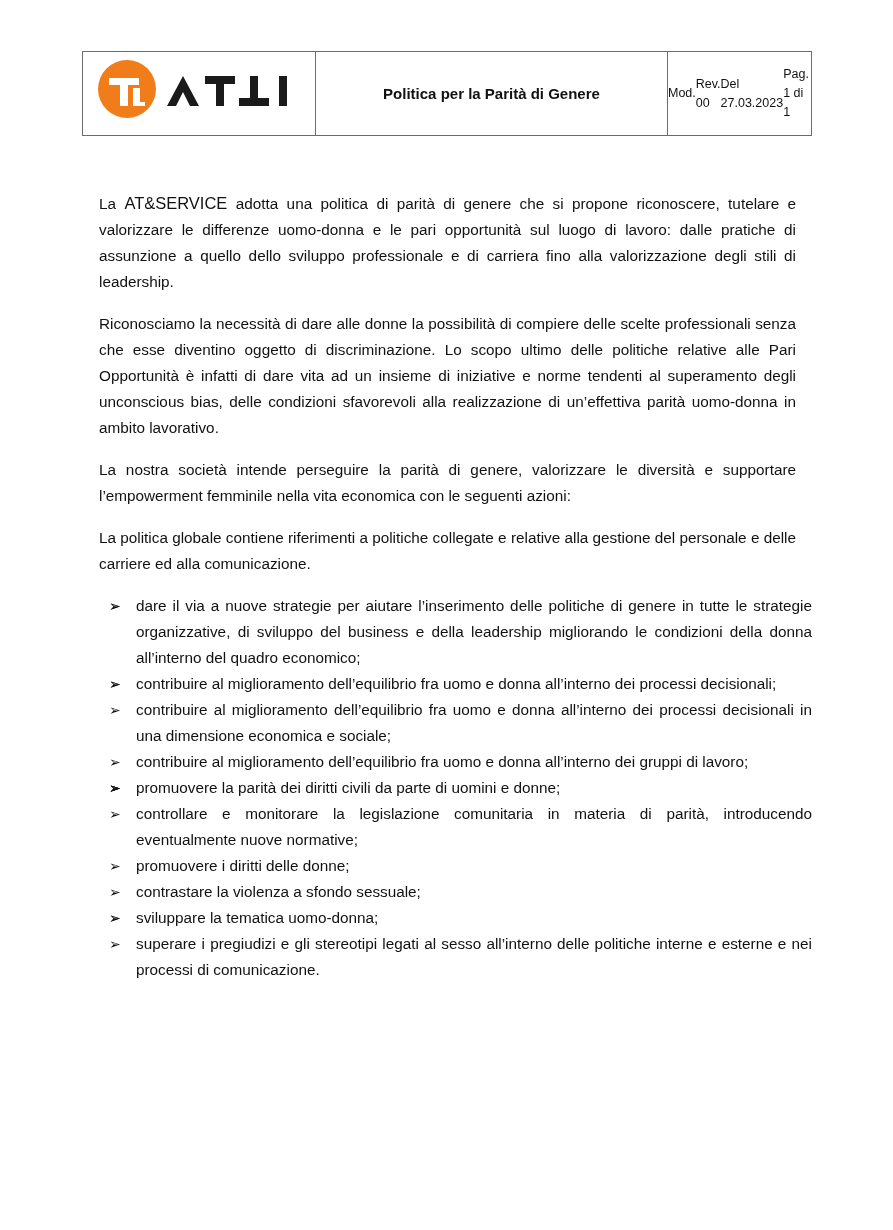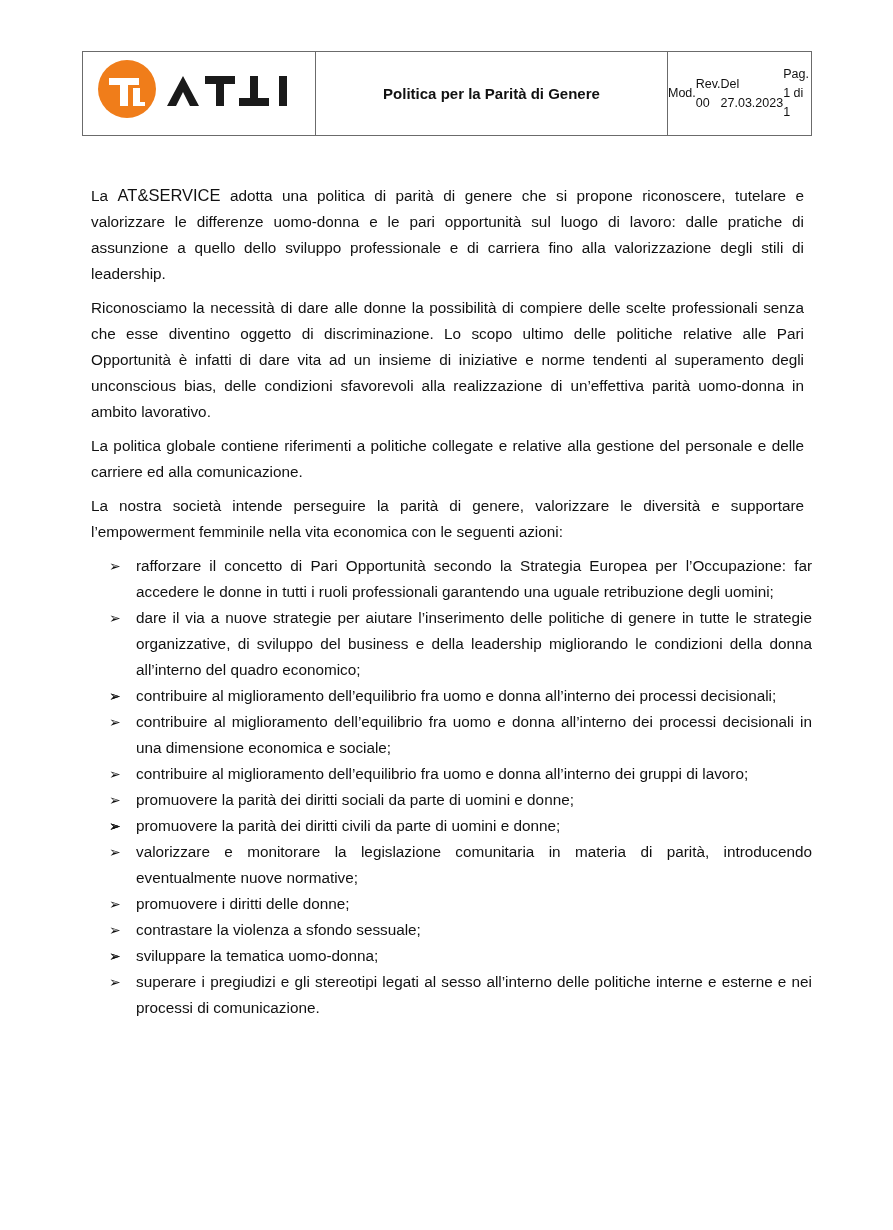--- a/index.html
+++ b/index.html
@@ -14,7 +14,7 @@
     font-size: 12.5px; line-height: 19px; }
   .logo-svg { position: absolute; left: 12px; top: 6px; }
   .body-text { position: absolute; left: 83px; top: 174px; width: 729px; font-size: 15.3px; line-height: 26px; }
-  .para { margin: 8px; text-align: justify; }
+  .para { margin: 16px; text-align: justify; }
   .brand { font-size: 16.5px; }
   ul.actions { list-style: none; margin: 0; padding: 0; }
   ul.actions li { position: relative; padding-left: 53px; text-align: justify; margin: 0; }

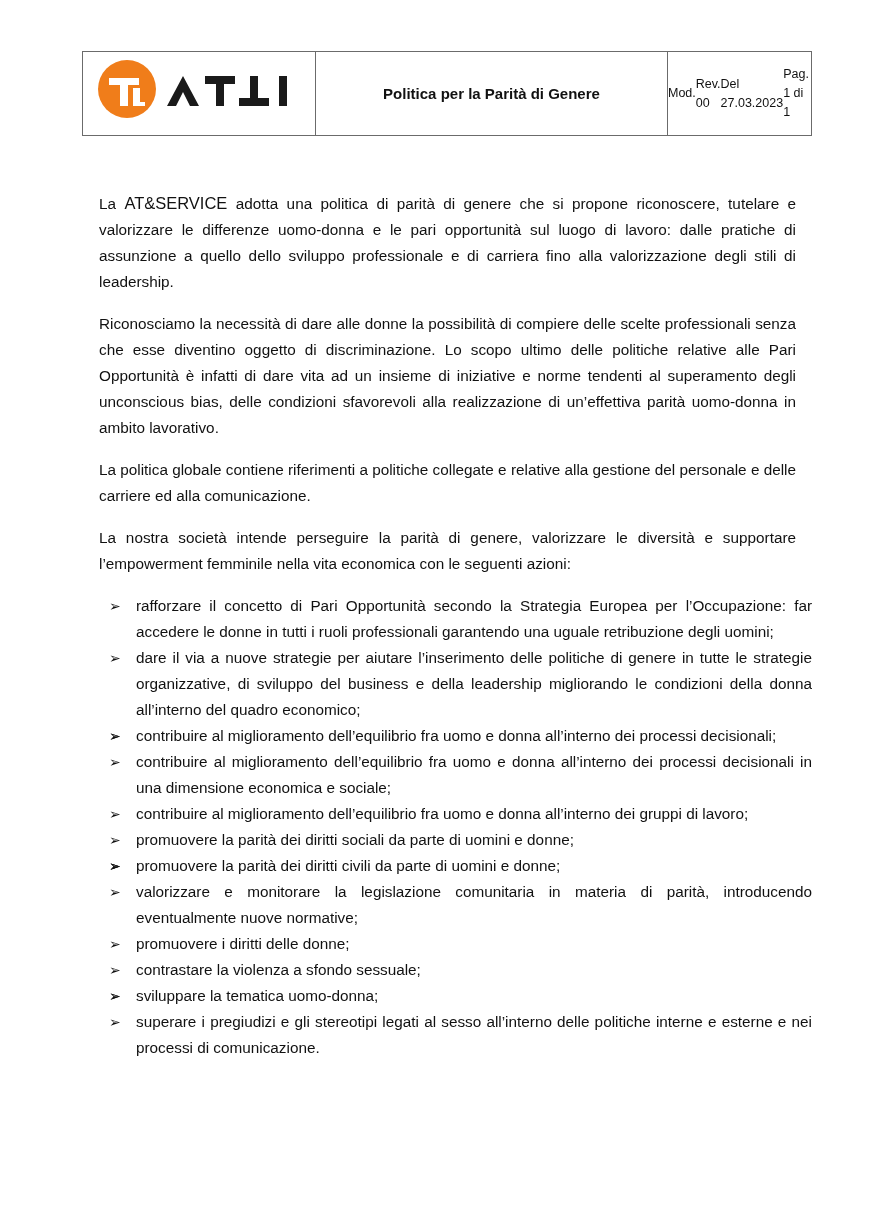--- a/index.html
+++ b/index.html
@@ -47,8 +47,8 @@
 <div class="body-text">
   <p class="para"><span>La </span><span class="brand">AT&amp;SERVICE</span><span> adotta una politica di parità di genere che si propone riconoscere, tutelare e valorizzare le differenze uomo-donna e le pari opportunità sul luogo di lavoro: dalle pratiche di assunzione a quello dello sviluppo professionale e di carriera fino alla valorizzazione degli stili di leadership.</span></p>
   <p class="para">Riconosciamo la necessità di dare alle donne la possibilità di compiere delle scelte professionali senza che esse diventino oggetto di discriminazione. Lo scopo ultimo delle politiche relative alle Pari Opportunità è infatti di dare vita ad un insieme di iniziative e norme tendenti al superamento degli unconscious bias, delle condizioni sfavorevoli alla realizzazione di un’effettiva parità uomo-donna in ambito lavorativo.</p>
+  <p class="para">La nostra società intende perseguire la parità di genere, valorizzare le diversità e supportare l’empowerment femminile nella vita economica con le seguenti azioni:</p>
   <p class="para">La politica globale contiene riferimenti a politiche collegate e relative alla gestione del personale e delle carriere ed alla comunicazione.</p>
-  <p class="para">La nostra società intende perseguire la parità di genere, valorizzare le diversità e supportare l’empowerment femminile nella vita economica con le seguenti azioni:</p>
   <ul class="actions">
     <li><span class="bullet">➢</span><span>rafforzare il concetto di Pari Opportunità secondo la Strategia Europea per l’Occupazione: far accedere le donne in tutti i ruoli professionali garantendo una uguale retribuzione degli uomini;</span></li>
     <li><span class="bullet">➢</span><span>dare il via a nuove strategie per aiutare l’inserimento delle politiche di genere in tutte le strategie organizzative, di sviluppo del business e della leadership migliorando le condizioni della donna all’interno del quadro economico;</span></li>

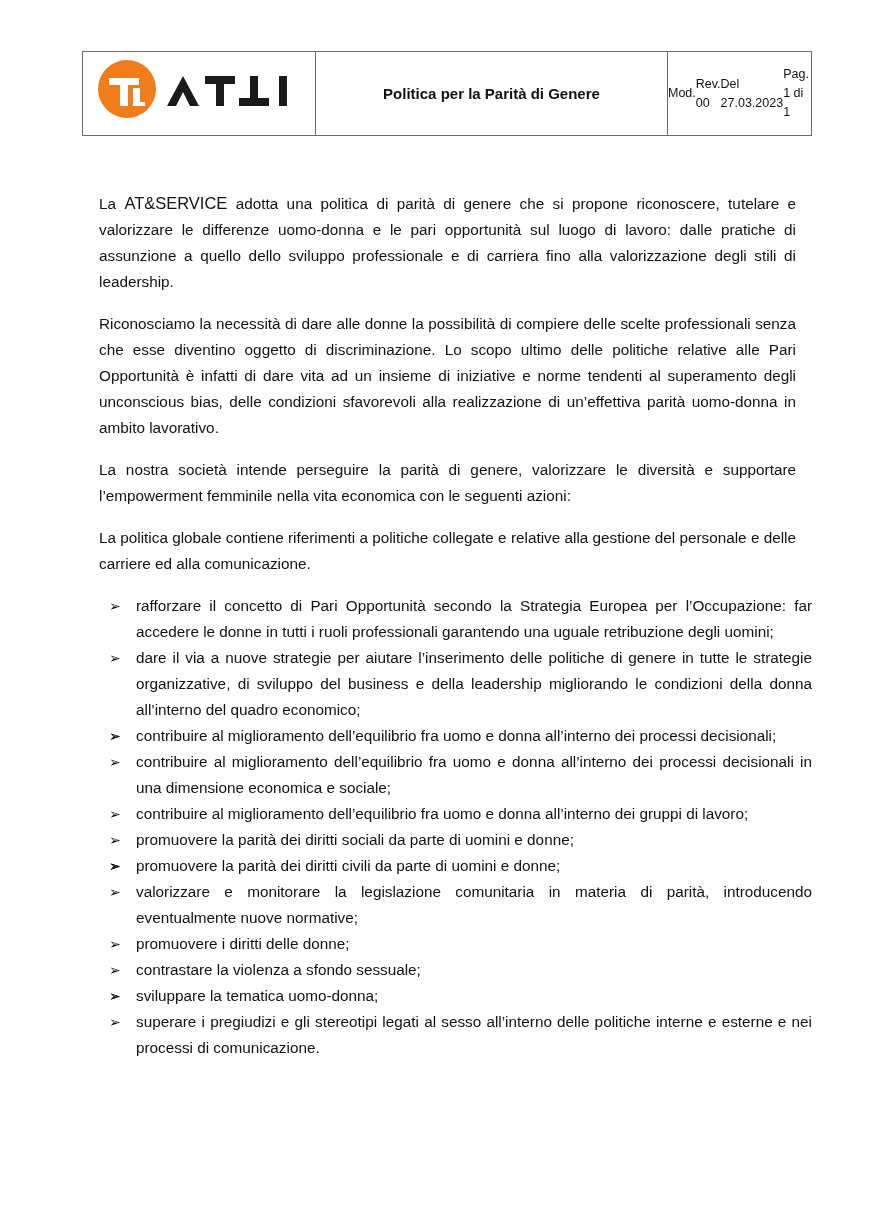--- a/index.html
+++ b/index.html
@@ -50,7 +50,7 @@
   <p class="para">La nostra società intende perseguire la parità di genere, valorizzare le diversità e supportare l’empowerment femminile nella vita economica con le seguenti azioni:</p>
   <p class="para">La politica globale contiene riferimenti a politiche collegate e relative alla gestione del personale e delle carriere ed alla comunicazione.</p>
   <ul class="actions">
-    <li><span class="bullet">➢</span><span>rafforzare il concetto di Pari Opportunità secondo la Strategia Europea per l’Occupazione: far accedere le donne in tutti i ruoli professionali garantendo una uguale retribuzione degli uomini;</span></li>
+    <li><span class="bullet">➢</span></li>
     <li><span class="bullet">➢</span><span>dare il via a nuove strategie per aiutare l’inserimento delle politiche di genere in tutte le strategie organizzative, di sviluppo del business e della leadership migliorando le condizioni della donna all’interno del quadro economico;</span></li>
     <li><span class="bullet">➢</span></li>
     <li><span class="bullet">➢</span><span>contribuire al miglioramento dell’equilibrio fra uomo e donna all’interno dei processi decisionali;</span></li>

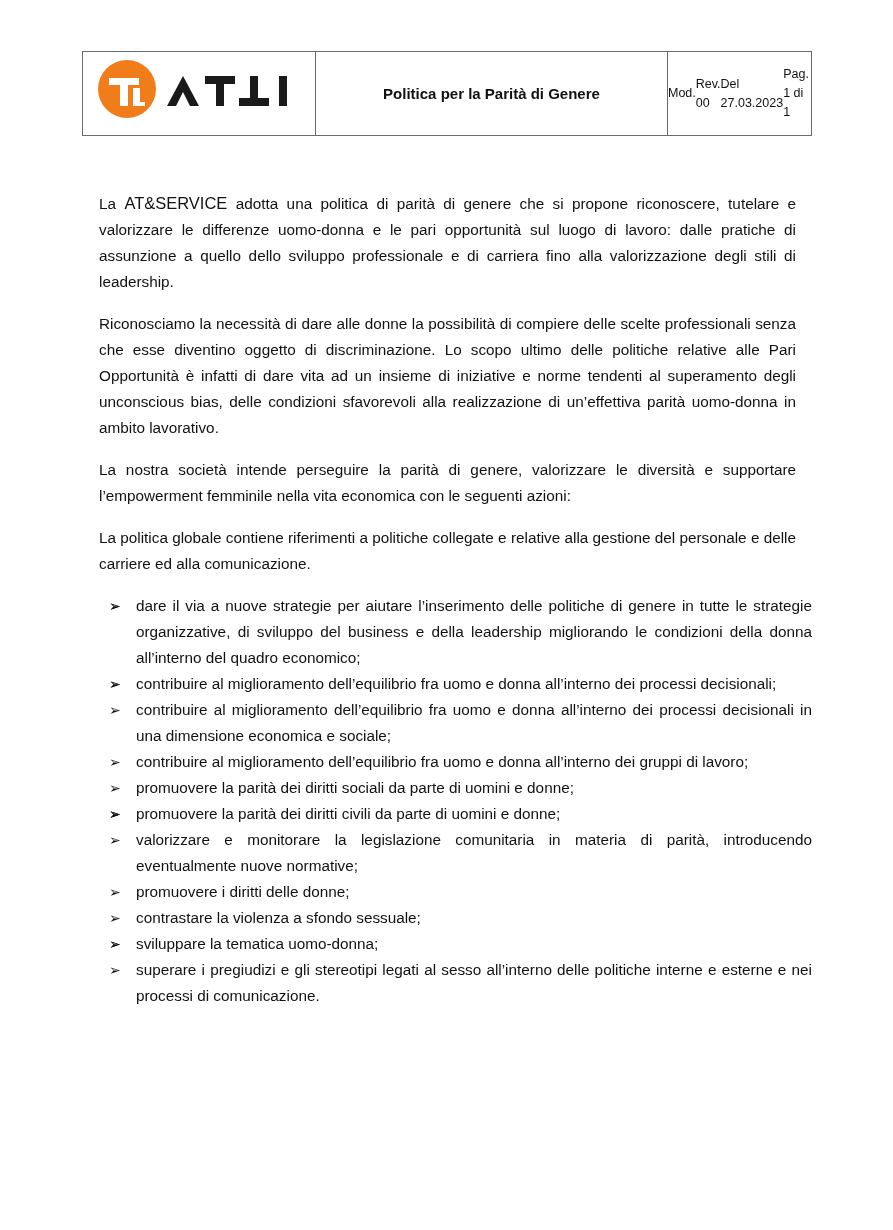--- a/index.html
+++ b/index.html
@@ -56,7 +56,7 @@
     <li><span class="bullet">➢</span><span>contribuire al miglioramento dell’equilibrio fra uomo e donna all’interno dei processi decisionali;</span></li>
     <li><span class="bullet">➢</span><span>contribuire al miglioramento dell’equilibrio fra uomo e donna all’interno dei processi decisionali in una dimensione economica e sociale;</span></li>
     <li><span class="bullet">➢</span><span>contribuire al miglioramento dell’equilibrio fra uomo e donna all’interno dei gruppi di lavoro;</span></li>
-    <li><span class="bullet">➢</span><span>promuovere la parità dei diritti sociali da parte di uomini e donne;</span></li>
+    <li><span class="bullet">➢</span></li>
     <li><span class="bullet">➢</span></li>
     <li><span class="bullet">➢</span></li>
     <li><span class="bullet">➢</span><span>promuovere la parità dei diritti civili da parte di uomini e donne;</span></li>

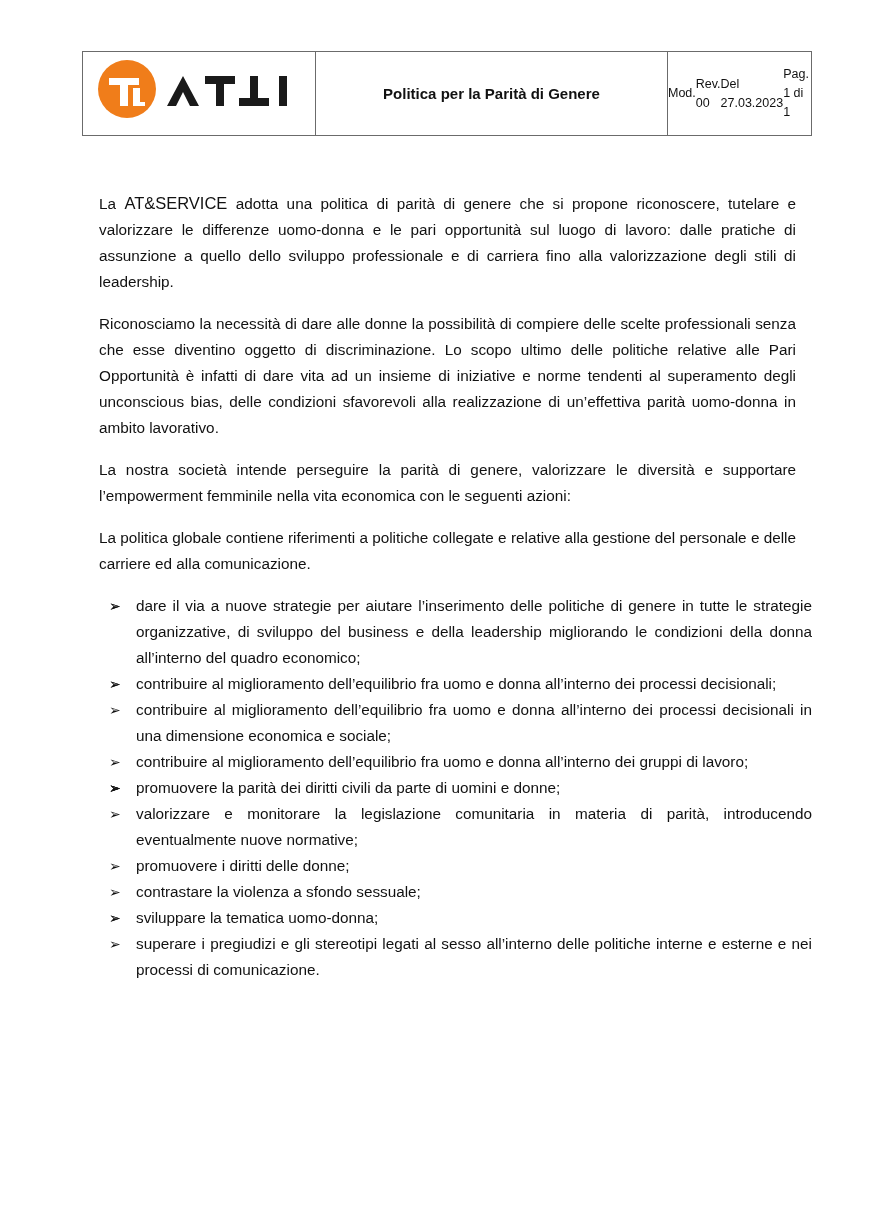--- a/index.html
+++ b/index.html
@@ -60,7 +60,7 @@
     <li><span class="bullet">➢</span></li>
     <li><span class="bullet">➢</span></li>
     <li><span class="bullet">➢</span><span>promuovere la parità dei diritti civili da parte di uomini e donne;</span></li>
-    <li><span class="bullet">➢</span><span>valorizzare e monitorare la legislazione comunitaria in materia di parità, introducendo eventualmente nuove normative;</span></li>
+    <li><span class="bullet">➢</span><span>controllare e monitorare la legislazione comunitaria in materia di parità, introducendo eventualmente nuove normative;</span></li>
     <li><span class="bullet">➢</span><span>promuovere i diritti delle donne;</span></li>
     <li><span class="bullet">➢</span><span>contrastare la violenza a sfondo sessuale;</span></li>
     <li><span class="bullet">➢</span></li>

